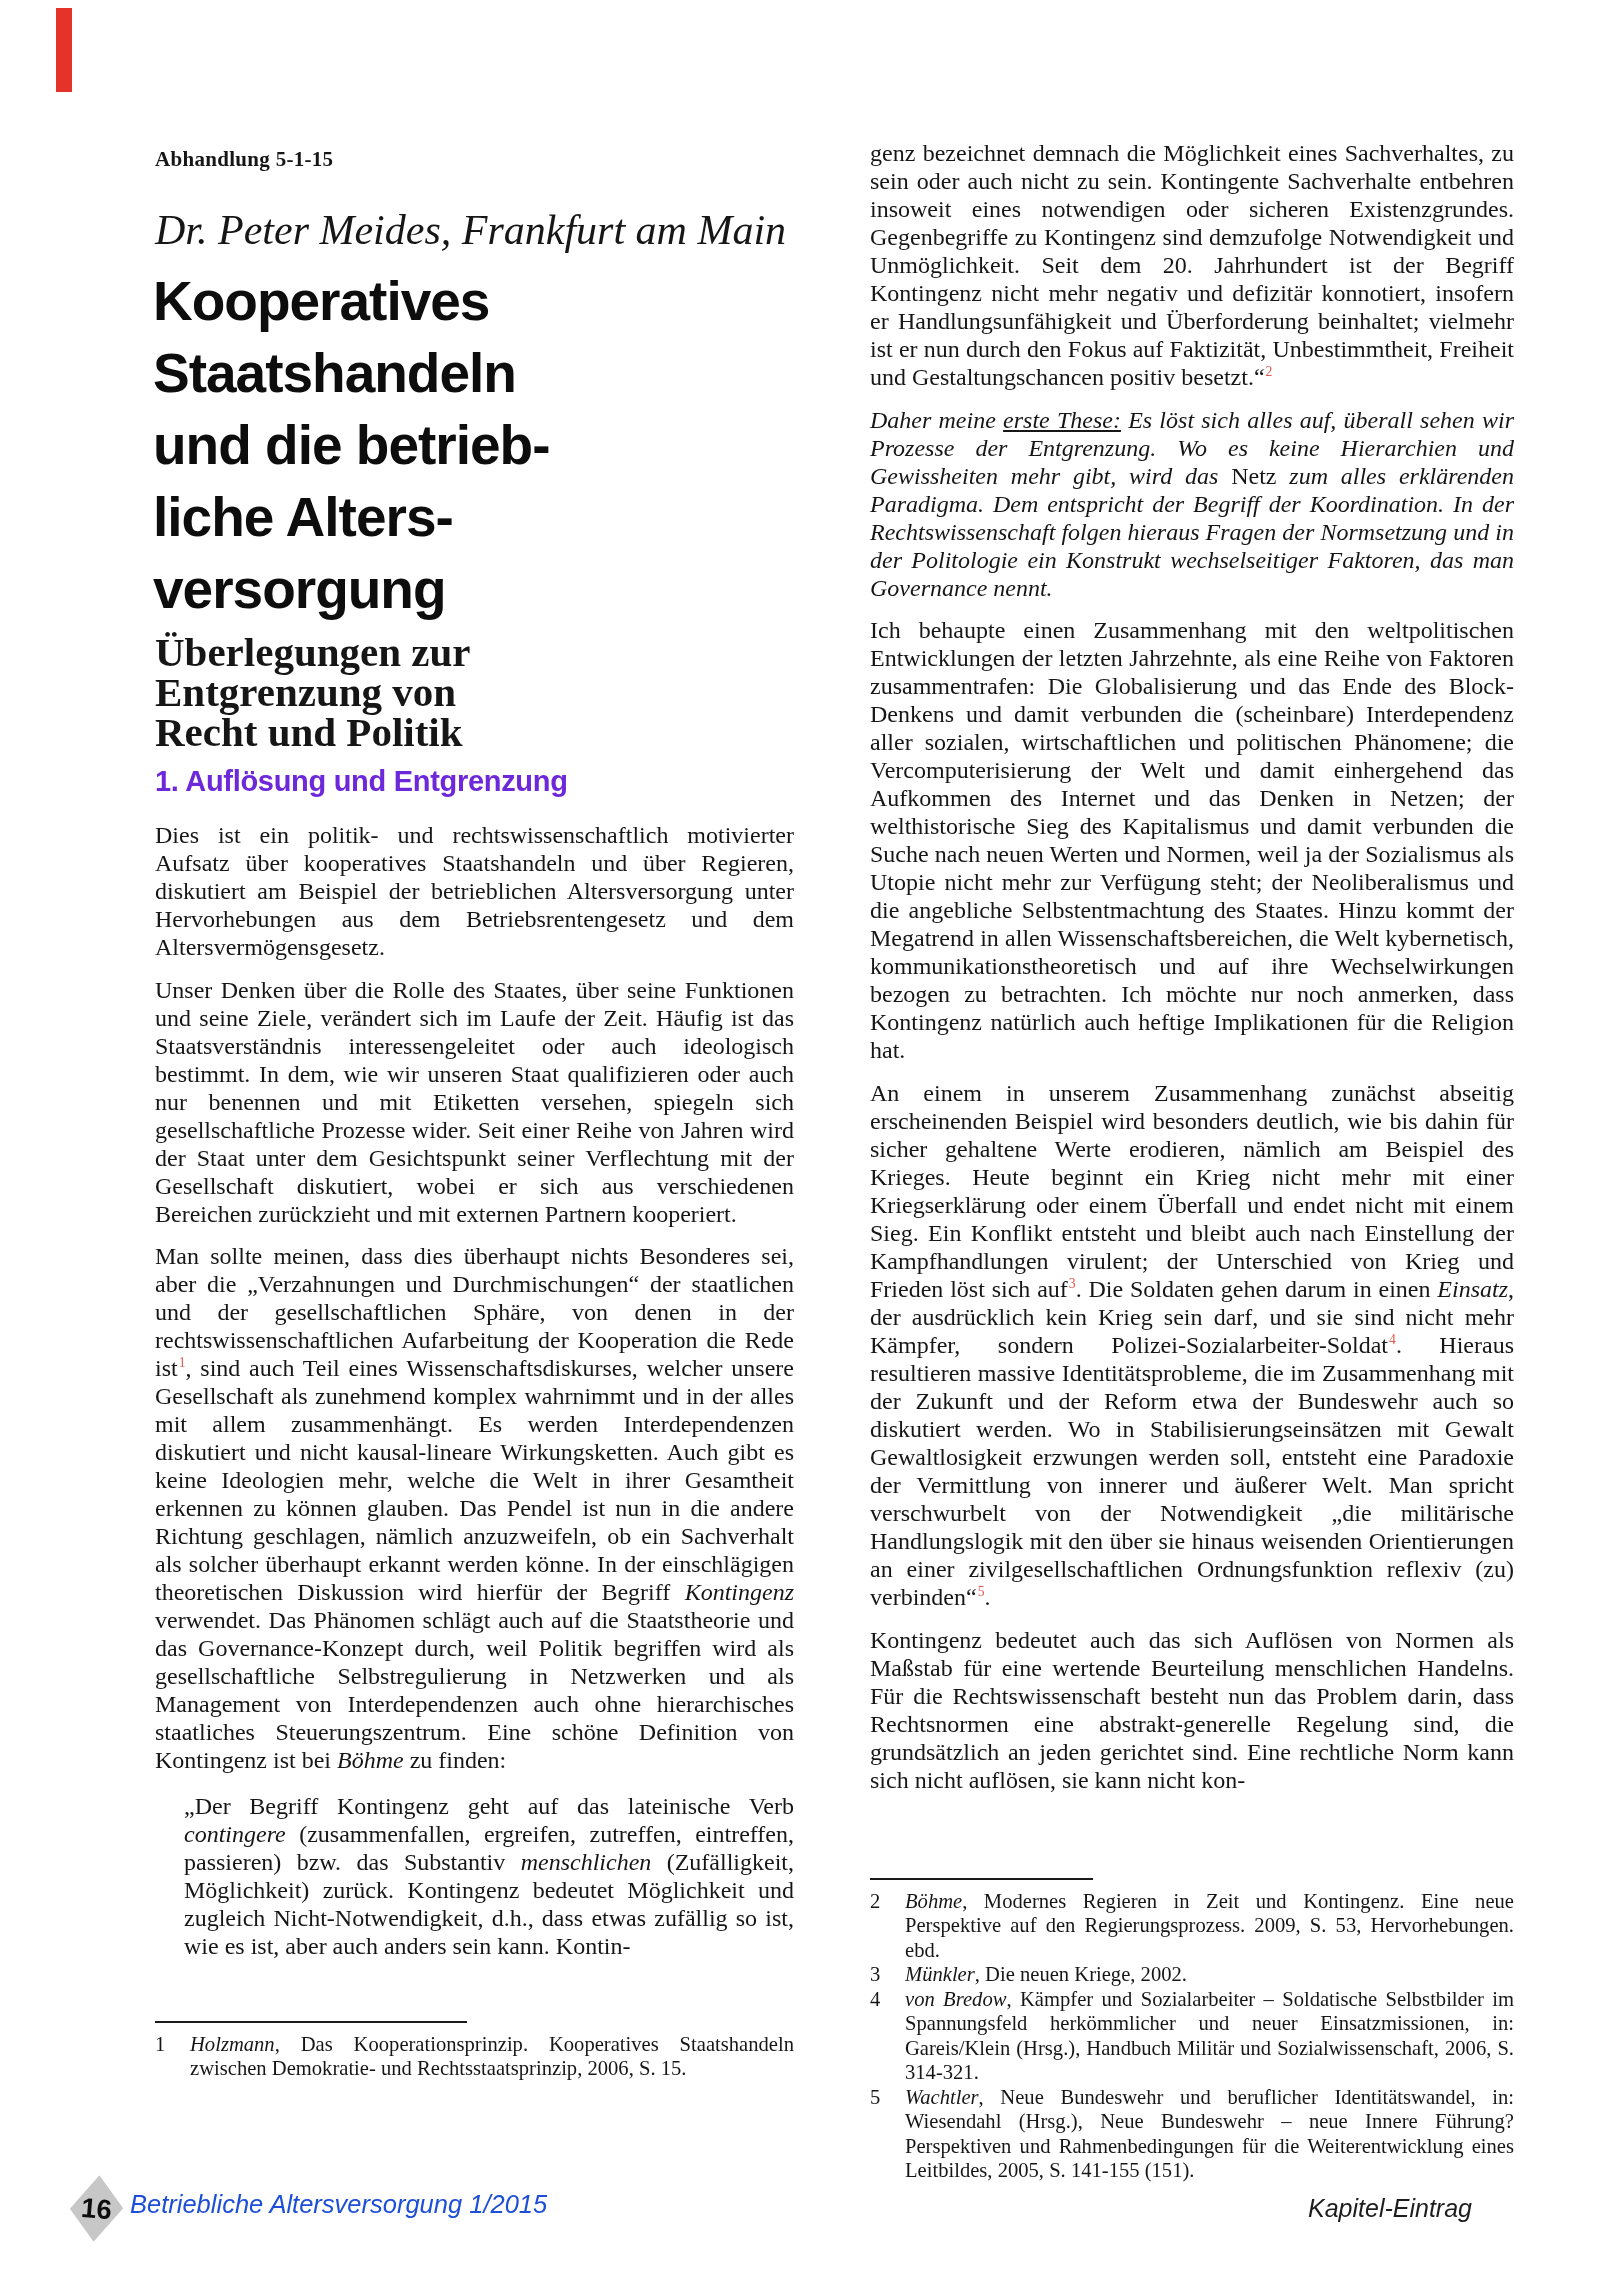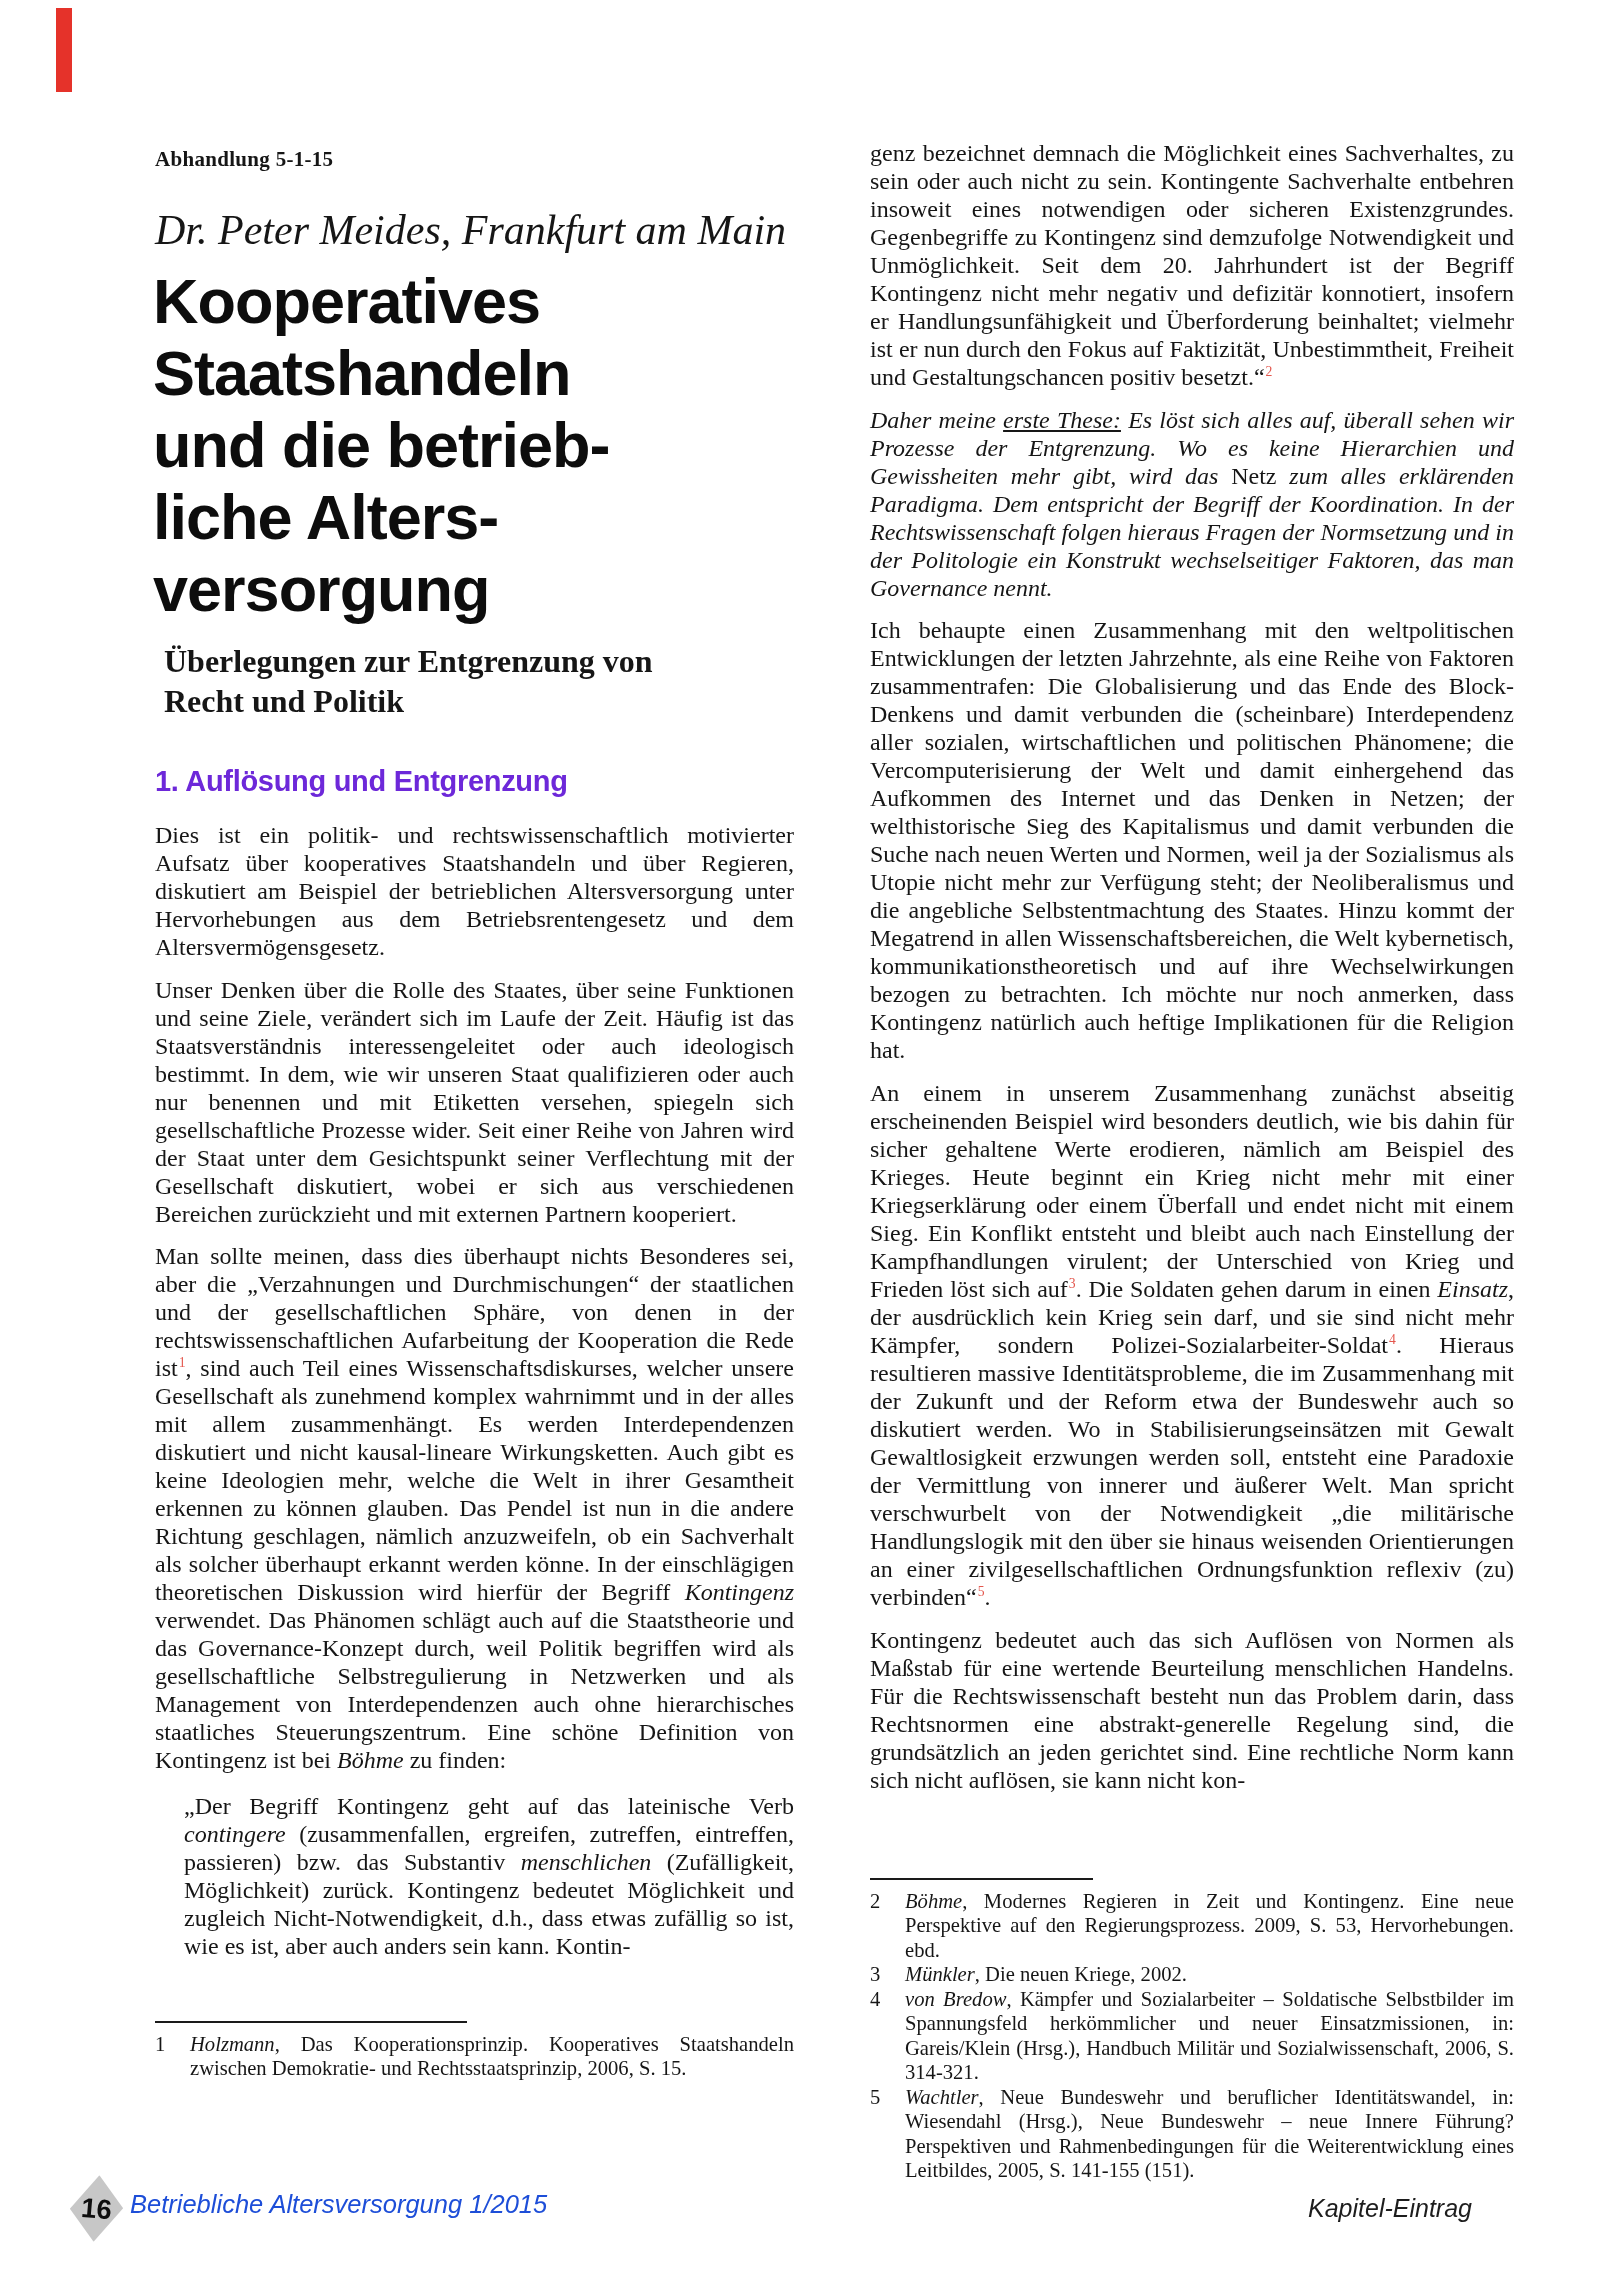--- a/index.html
+++ b/index.html
@@ -37,7 +37,7 @@
     width: 588px;
     margin: 0;
     font-family: "Liberation Sans", sans-serif;
-    font-size: 63px;
+    font-size: 55px;
     line-height: 72px;
     font-weight: bold;
     letter-spacing: -1px;

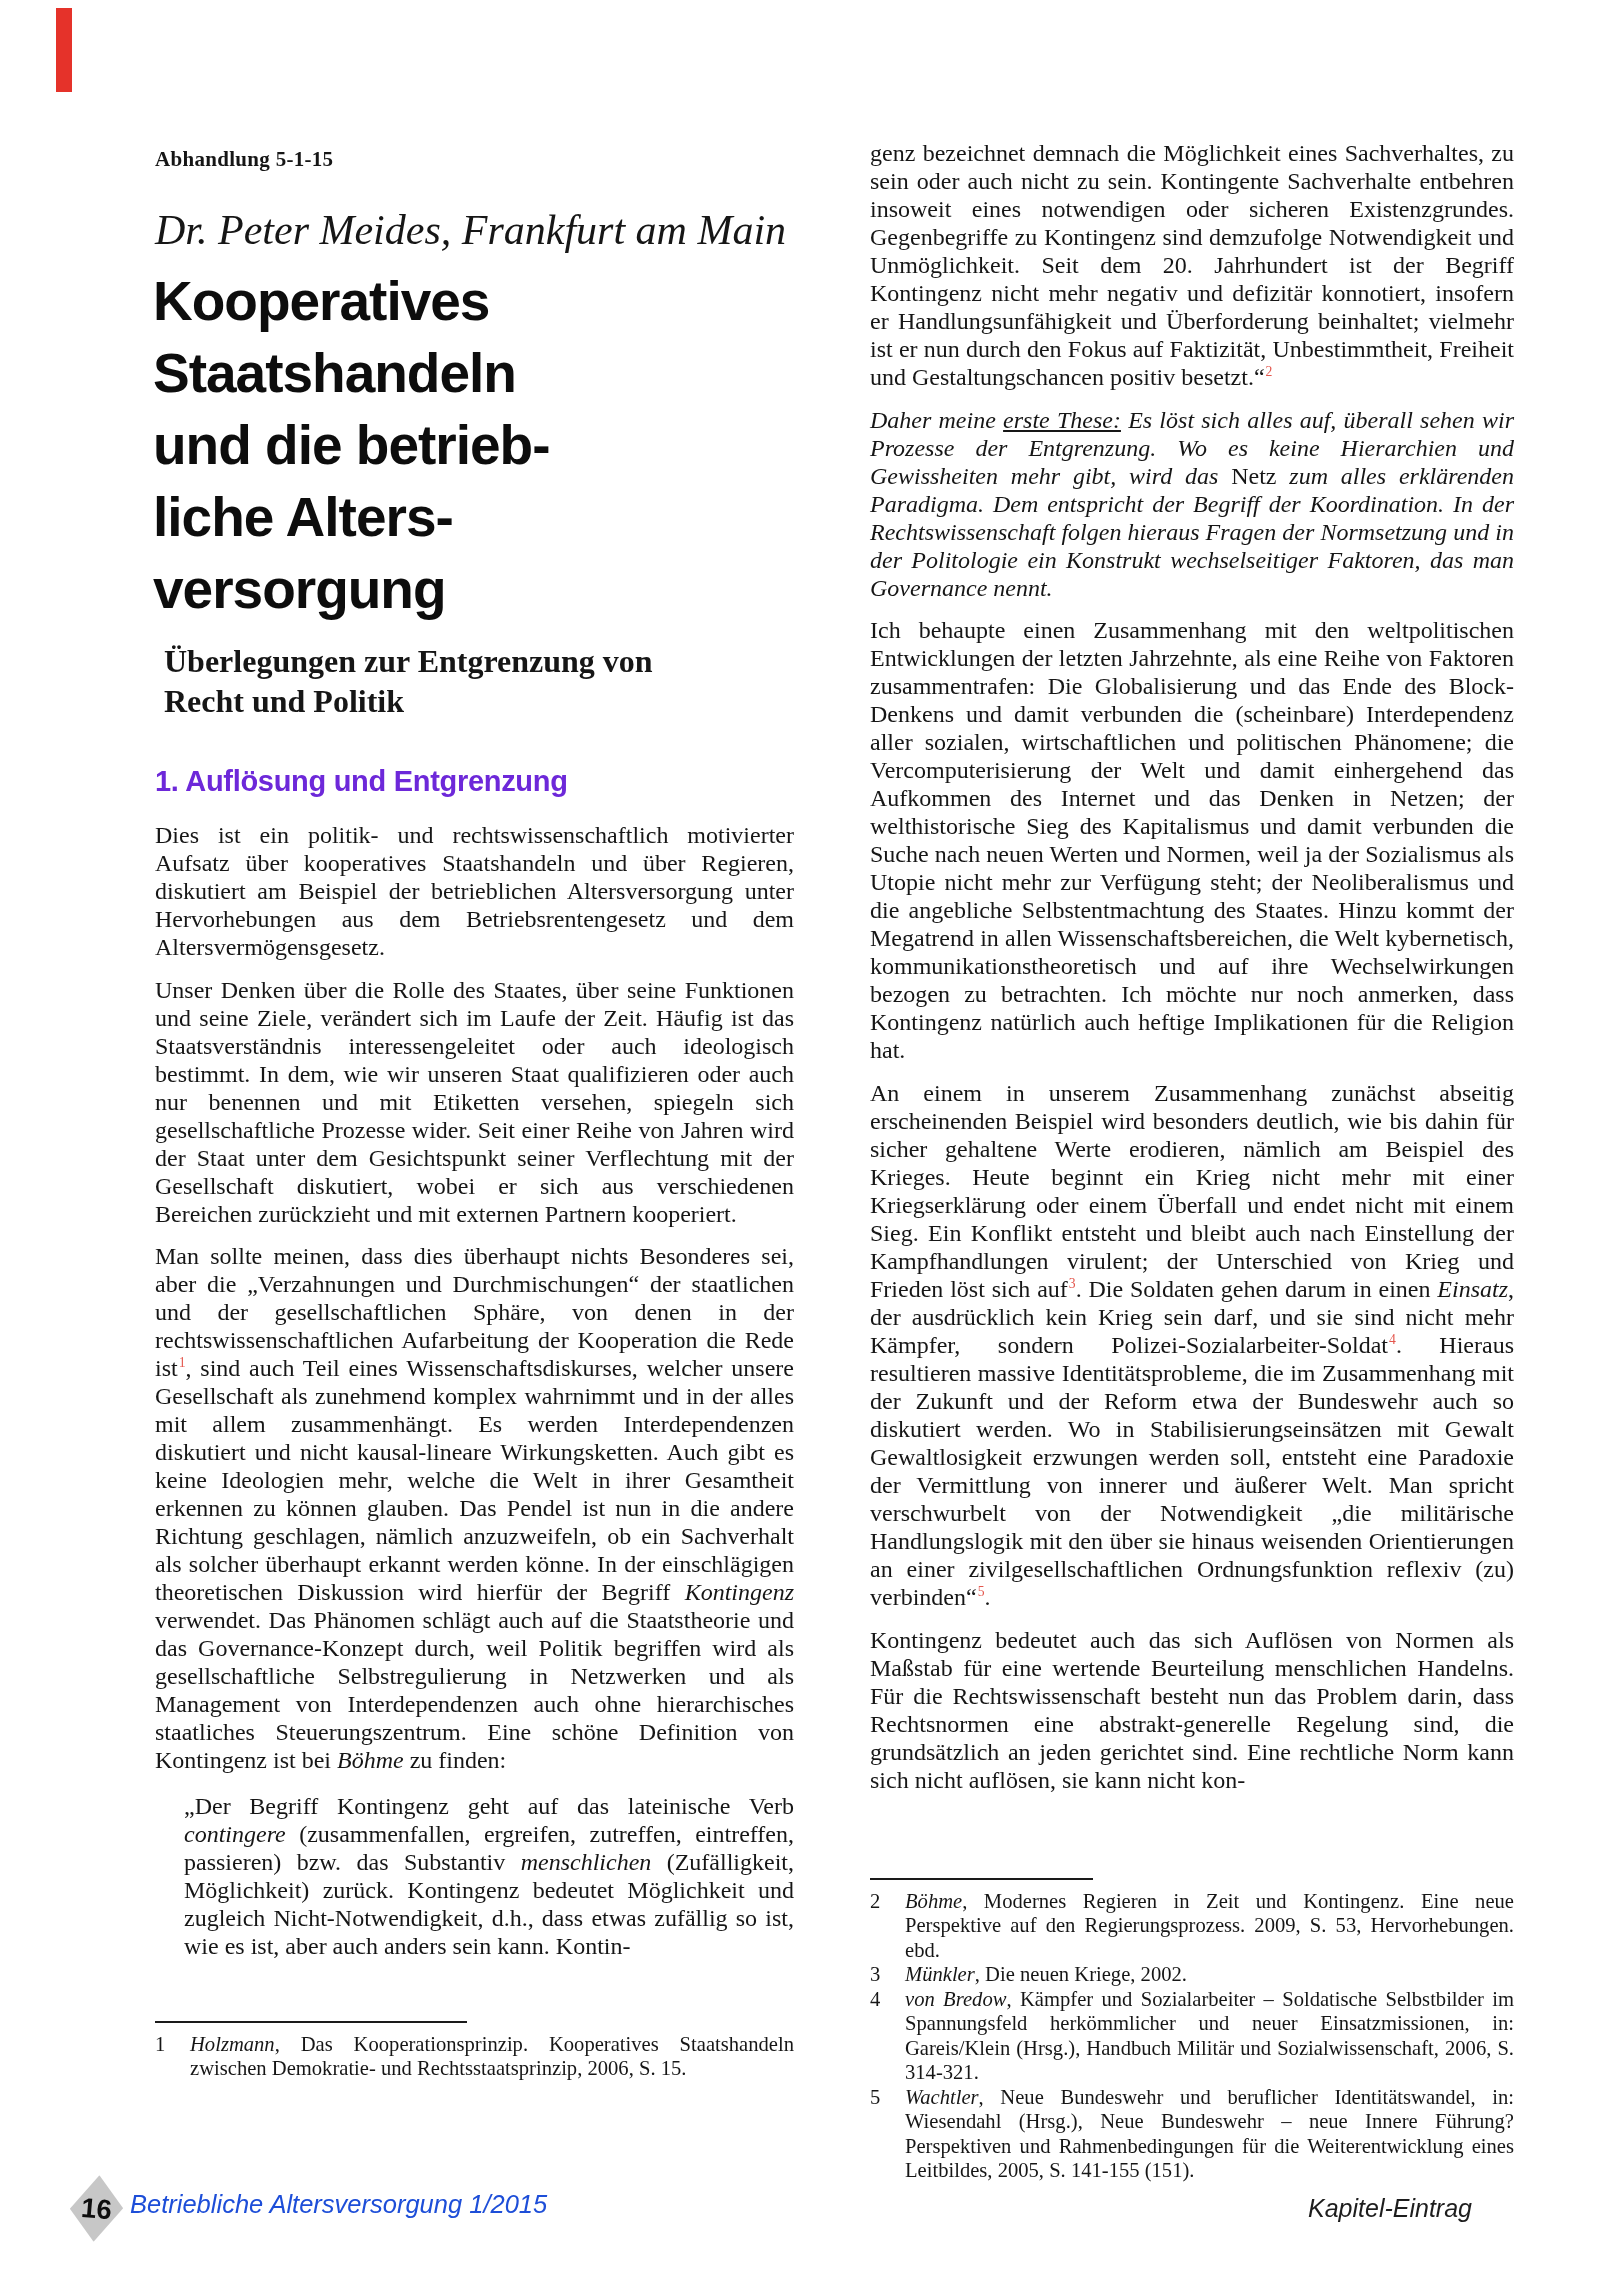--- a/index.html
+++ b/index.html
@@ -47,8 +47,8 @@
     position: absolute;
     left: 155px; top: 632px;
     width: 549px;
-    margin: 9px;
-    font-size: 32px;
+    margin: 0;
+    font-size: 41px;
     line-height: 40px;
     font-weight: bold;
   }

